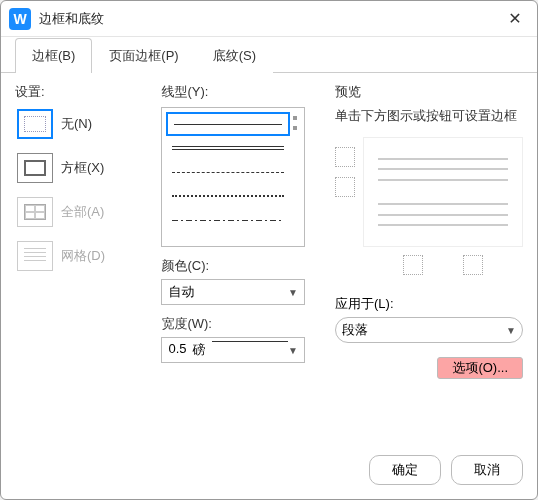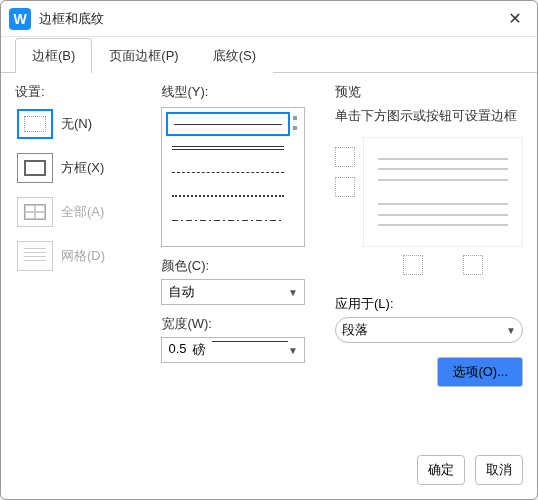--- a/index.html
+++ b/index.html
@@ -51,7 +51,7 @@
 .bottom-handles { justify-content:center; gap:40px; margin-top:8px; margin-left:28px; }
 .apply-label { font-size:13px; margin-top:20px; margin-bottom:4px; }
 .apply-combo { width: 100%; border-radius: 13px; }
-.options-btn { align-self:flex-end; margin-top:14px; height:30px; padding:0 14px; border:1px solid #bbb; background:#3b82f6; border-radius:3px; font-size:13px; cursor:pointer;text-align:right; }
+.options-btn { align-self:flex-end; margin-top:14px; height:22px; padding:0 14px; border:1px solid #bbb; background:#fca5a5; border-radius:3px; font-size:13px; cursor:pointer;text-align:right; }
 .footer { display:flex; justify-content:flex-end; gap:10px; padding:10px 14px 14px; }
 .btn { height:30px; padding:0 10px; border:1px solid #bbb; background:#fff; border-radius:4px; font-size:13px; cursor:pointer; }
 

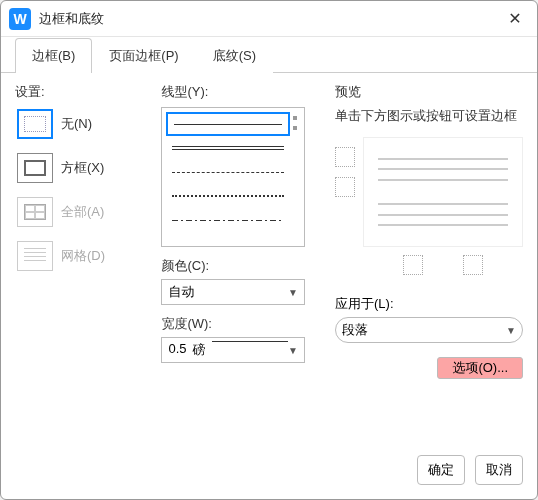--- a/index.html
+++ b/index.html
@@ -53,7 +53,7 @@
 .apply-combo { width: 100%; border-radius: 13px; }
 .options-btn { align-self:flex-end; margin-top:14px; height:22px; padding:0 14px; border:1px solid #bbb; background:#fca5a5; border-radius:3px; font-size:13px; cursor:pointer;text-align:right; }
 .footer { display:flex; justify-content:flex-end; gap:10px; padding:10px 14px 14px; }
-.btn { height:30px; padding:0 10px; border:1px solid #bbb; background:#fff; border-radius:4px; font-size:13px; cursor:pointer; }
+.btn { height:30px; padding:0 22px; border:1px solid #bbb; background:#fff; border-radius:10px; font-size:13px; cursor:pointer; }
 
 .ic-none { width:22px; height:16px; border:1px dotted #99b; }
 .ic-box { width:22px; height:16px; border:2px solid #666; }

